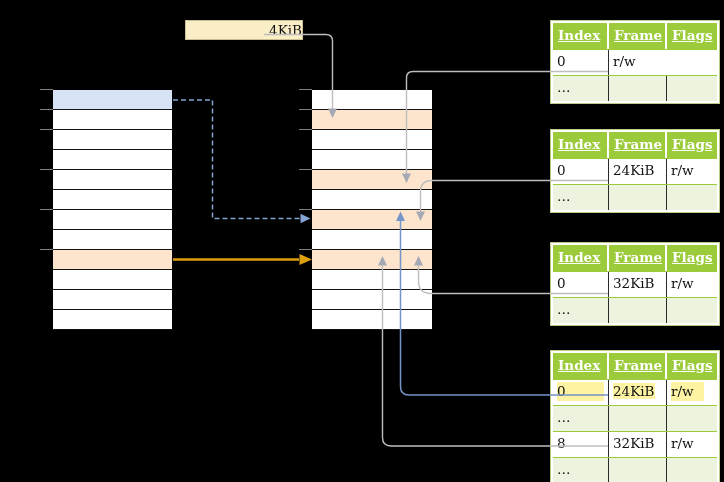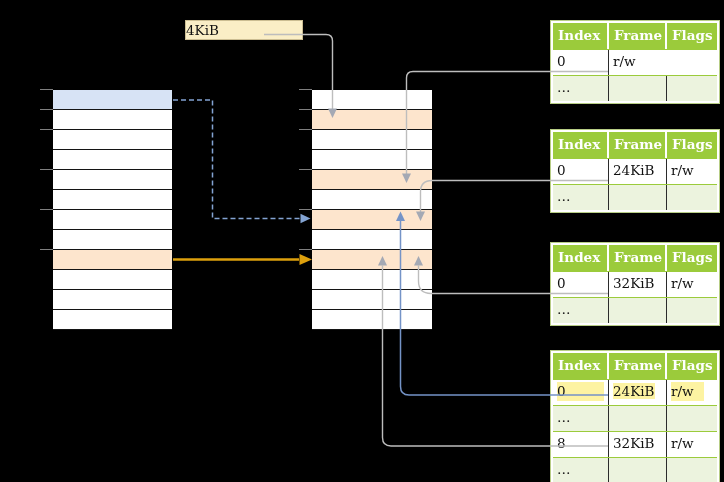--- a/index.html
+++ b/index.html
@@ -18,7 +18,7 @@
   .label-box{
     position:absolute;left:185px;top:20px;width:118px;height:20px;
     background:var(--label-cream);border:1px solid #cbbd92;box-sizing:border-box;
-    display:flex;align-items:center;justify-content:flex-start;
+    display:flex;align-items:center;justify-content:flex-end;
     font-size:13.5px;color:#111;
   }
   

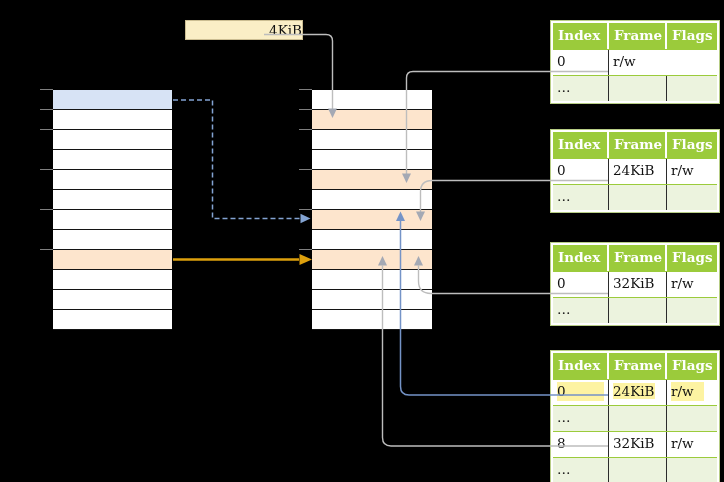--- a/index.html
+++ b/index.html
@@ -29,7 +29,7 @@
   .pt-head{display:grid;grid-template-columns:56px 58px 1fr;}
   .pt-hcell{
     background:var(--table-header-green);color:#fff;font-weight:bold;
-    font-size:13.5px;padding:3px 0 4px 5px;line-height:19px;
+    font-size:13.5px;padding:3px 0 4px 5px;line-height:19px;text-decoration:underline;
   }
   .pt-hcell:not(:last-child){border-right:2px solid #ffffff;}
   .pt-row{display:grid;grid-template-columns:56px 58px 1fr;border-top:1px solid var(--table-header-green);}

